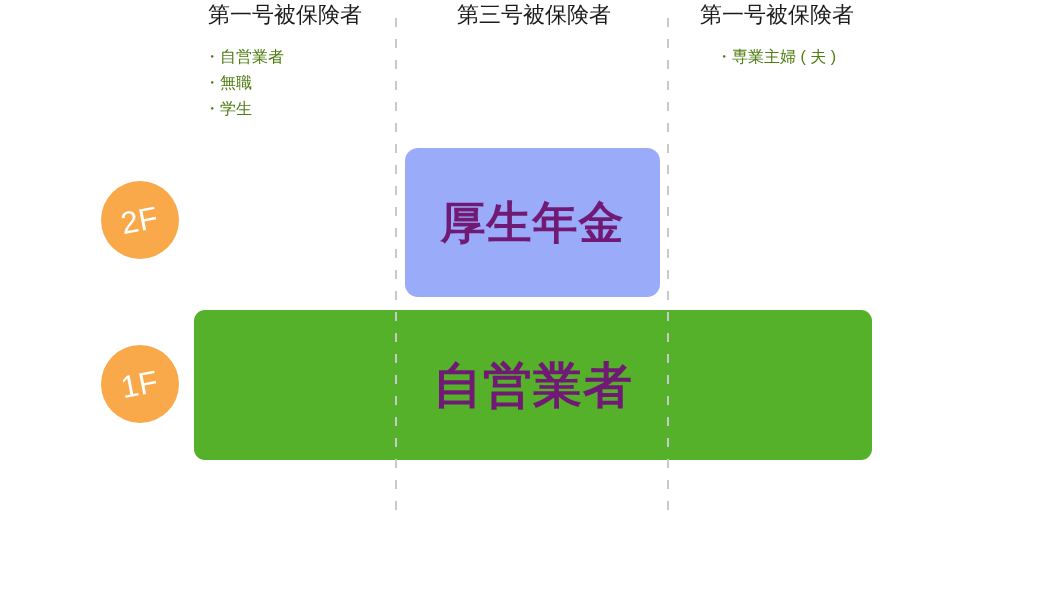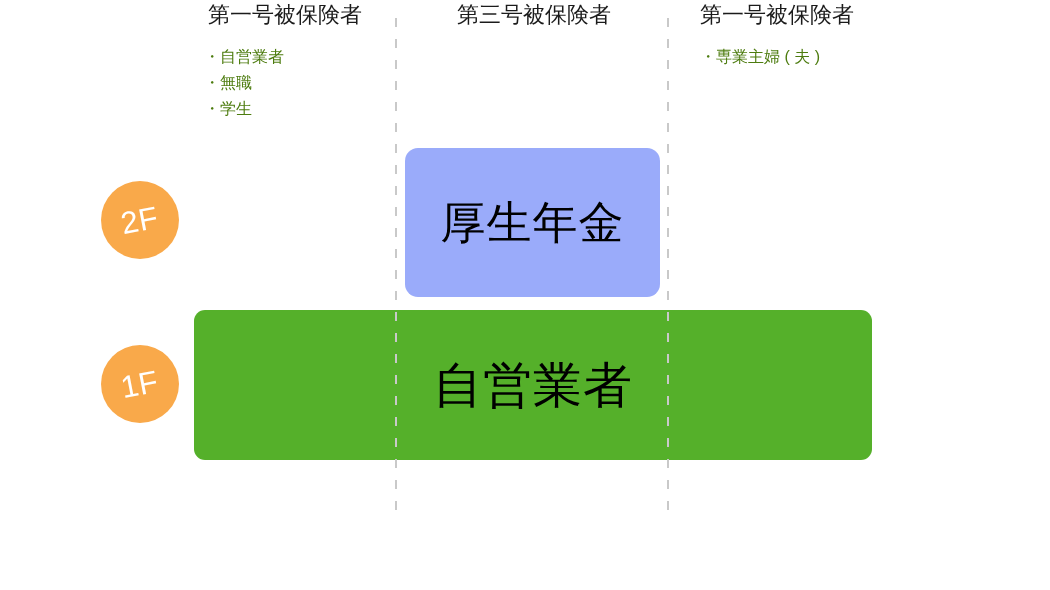--- a/index.html
+++ b/index.html
@@ -71,7 +71,7 @@
   #col-2 { left: 447px; width: 174px; }
   #col-2 .col-list { margin-left: 6px; }
   #col-3 { left: 700px; width: 174px; }
-  #col-3 .col-list { margin-left: 0px; }
+  #col-3 .col-list { margin-left: 16px; }
   #col-3 .col-title { text-align: left; }
 
   

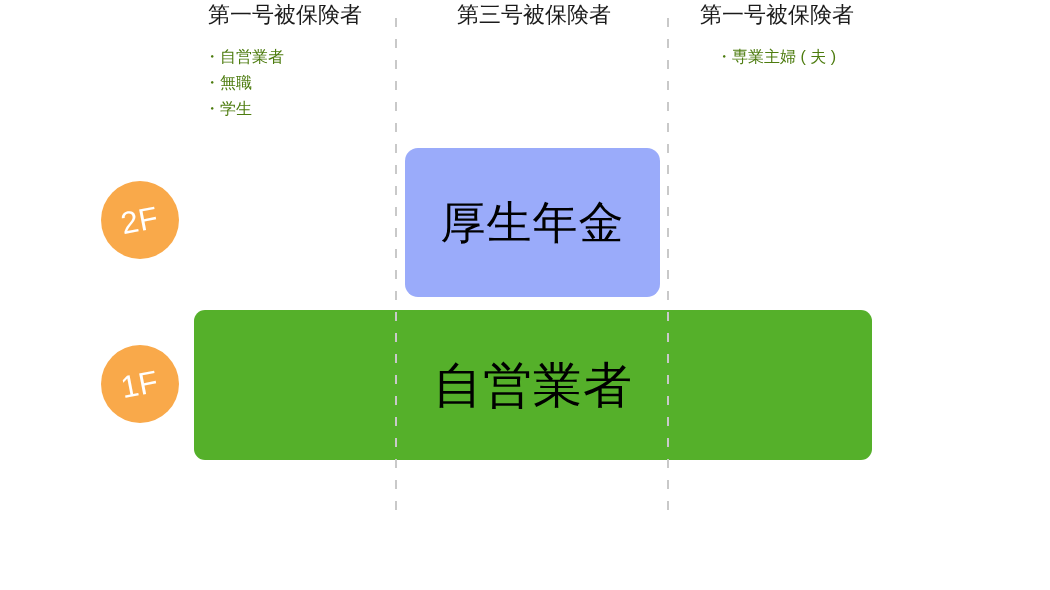--- a/index.html
+++ b/index.html
@@ -106,9 +106,9 @@
     justify-content: center;
   }
   .tier-label {
-    color: #000000;
+    color: #701a75;
     white-space: nowrap;
-    font-weight: 400;
+    font-weight: 700;
   }
 
   #tier-2 {

